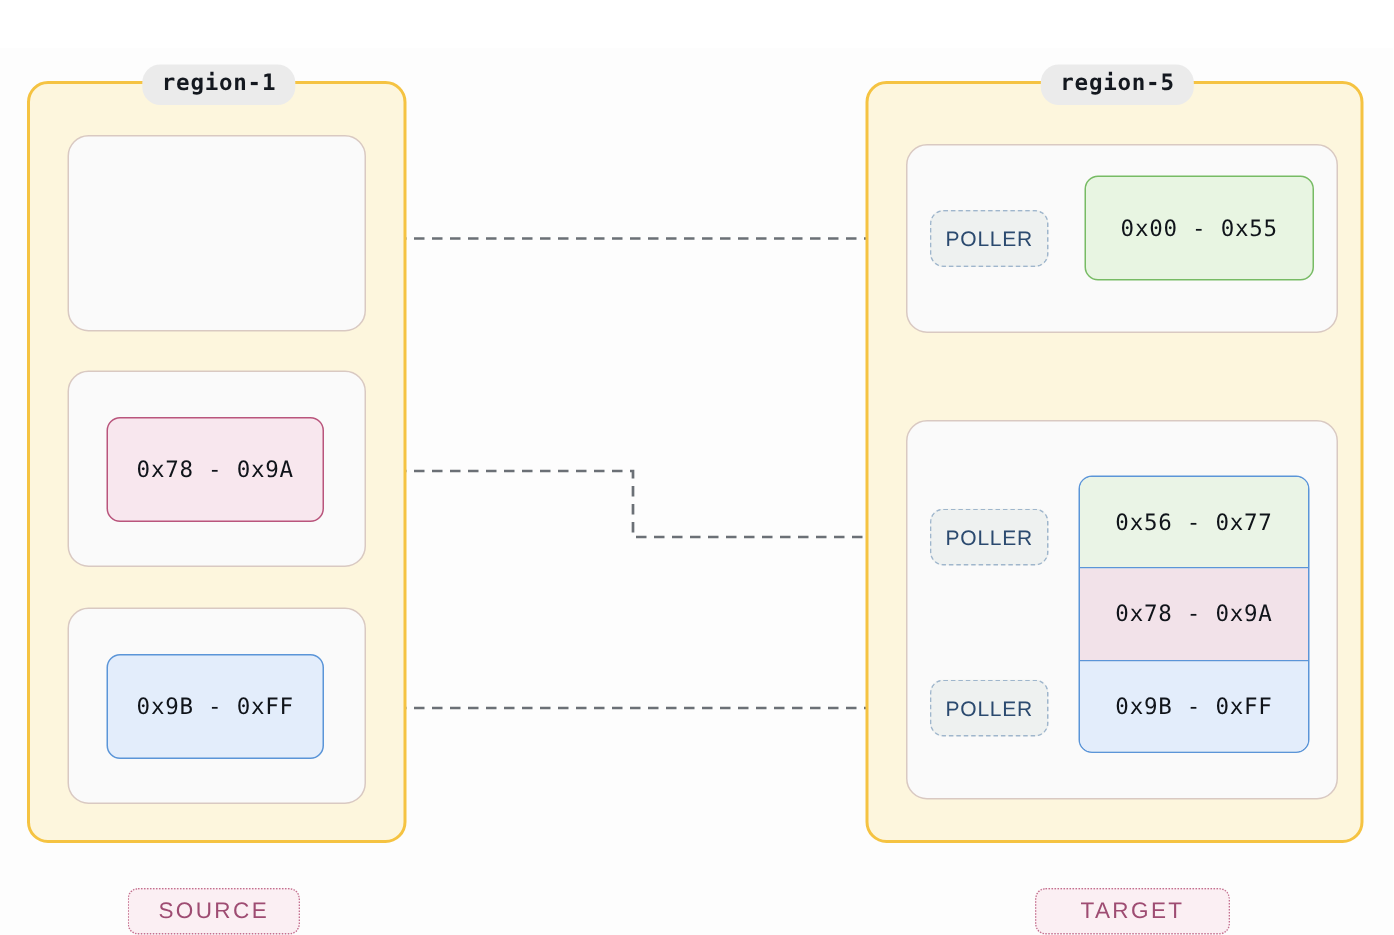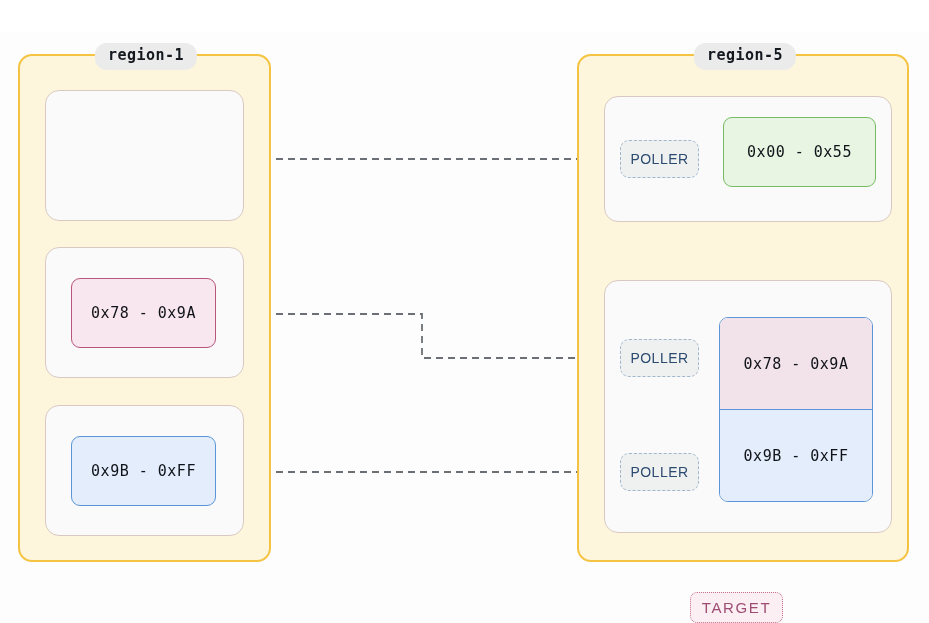--- a/index.html
+++ b/index.html
@@ -193,6 +193,7 @@
   <div class="poller" style="left:620px; top:421px; width:79px; height:38px;">POLLER</div>
 
   <div class="stack" style="left:719px; top:285px; width:154px; height:185px;">
+    <div class="stack-seg s-green">0x56 - 0x77</div>
     <div class="stack-seg s-pink">0x78 - 0x9A</div>
     <div class="stack-seg s-blue">0x9B - 0xFF</div>
   </div>

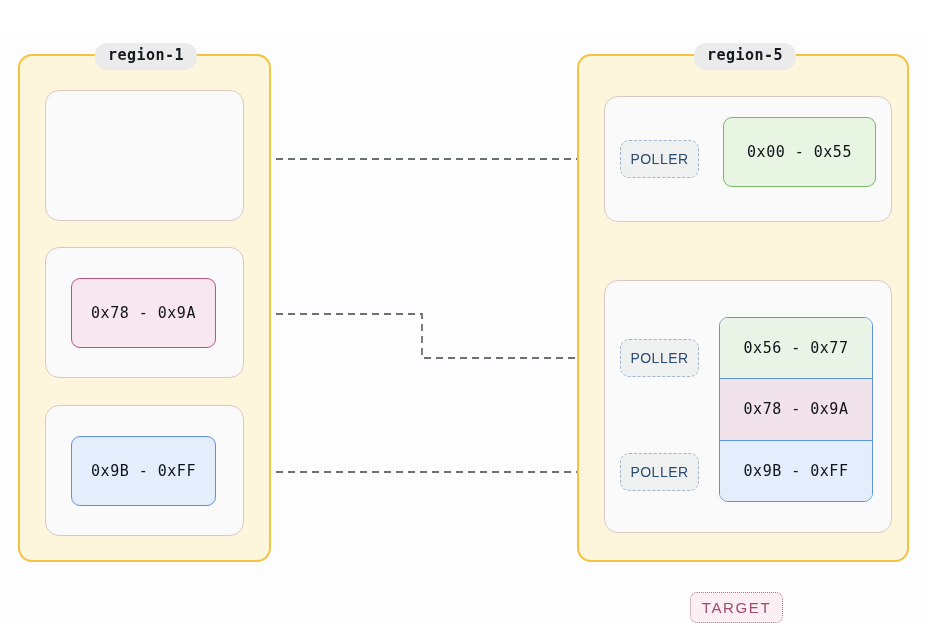--- a/index.html
+++ b/index.html
@@ -198,6 +198,7 @@
     <div class="stack-seg s-blue">0x9B - 0xFF</div>
   </div>
 
+  <div class="legend-chip" style="left:85px; top:560px; width:115px; height:31px;">SOURCE</div>
   <div class="legend-chip" style="left:690px; top:560px; width:93px; height:31px;">TARGET</div>
 
 </div>

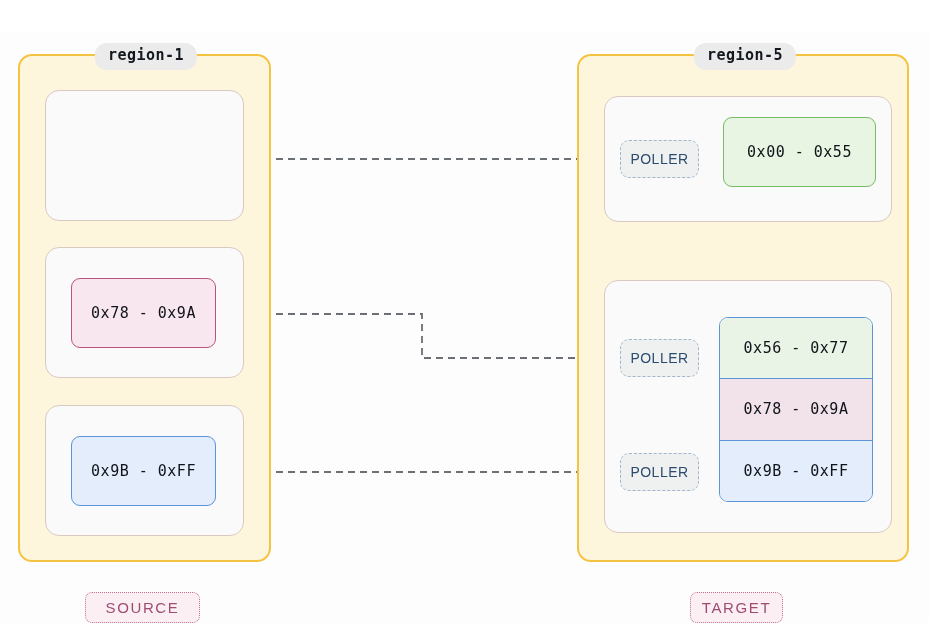--- a/index.html
+++ b/index.html
@@ -199,7 +199,7 @@
   </div>
 
   <div class="legend-chip" style="left:85px; top:560px; width:115px; height:31px;">SOURCE</div>
-  <div class="legend-chip" style="left:690px; top:560px; width:93px; height:31px;">TARGET</div>
+  <div class="legend-chip" style="left:690px; top:560px; width:130px; height:31px;">TARGET</div>
 
 </div>
 

